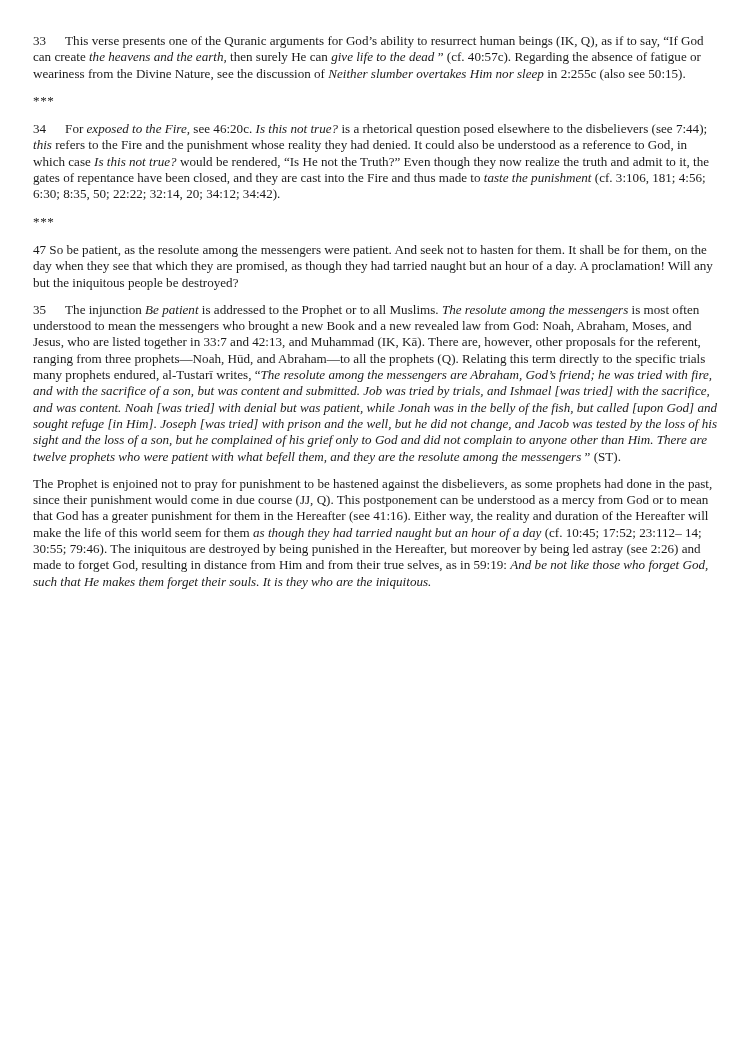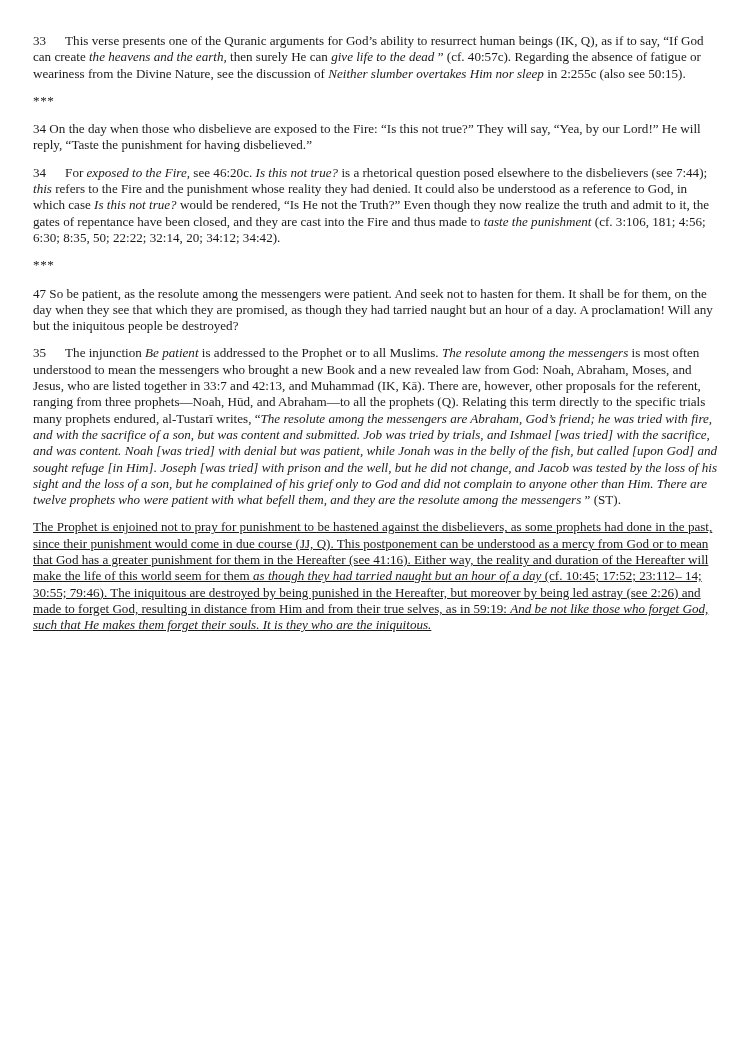--- a/index.html
+++ b/index.html
@@ -66,7 +66,6 @@
 
     <div class="sep">***</div>
 
-    <p class="para verse"><span>34 On the day when those who disbelieve are exposed to the Fire: “Is this not true?” They will say, “Yea, by our Lord!” He will reply, “Taste the punishment for having disbelieved.”</span></p>
 
     <p class="para"><span>34</span><span class="num-gap"></span><span>For </span><i>exposed to the Fire,</i><span> see 46:20c. </span><i>Is this not true?</i><span> is a rhetorical question posed elsewhere to the disbelievers (see 7:44); </span><i>this</i><span> refers to the Fire and the punishment whose reality they had denied. It could also be understood as a reference to God, in which case </span><i>Is this not true?</i><span> would be rendered, “Is He not the Truth?” Even though they now realize the truth and admit to it, the gates of repentance have been closed, and they are cast into the Fire and thus made to </span><i>taste the punishment</i><span> (cf. 3:106, 181; 4:56; 6:30; 8:35, 50; 22:22; 32:14, 20; 34:12; 34:42).</span></p>
 

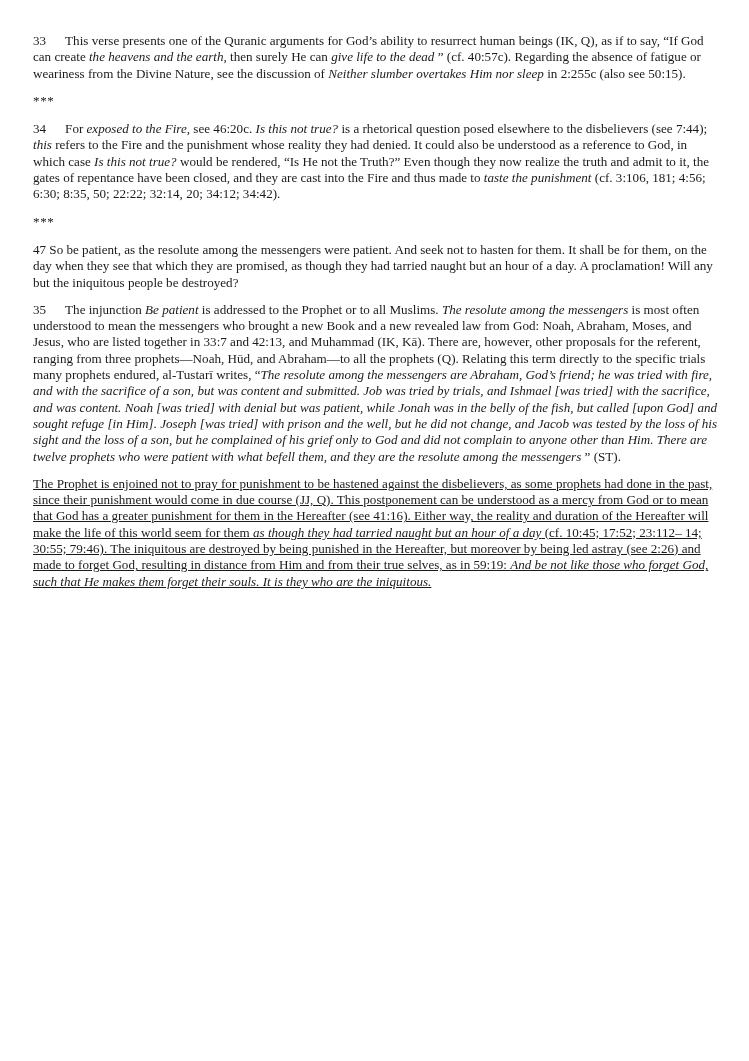--- a/index.html
+++ b/index.html
@@ -36,7 +36,6 @@
   }
   .para.tight {
     margin-bottom: 12px;
-    text-decoration: underline;
   }
   .sep {
     font-size: 13.1px;

